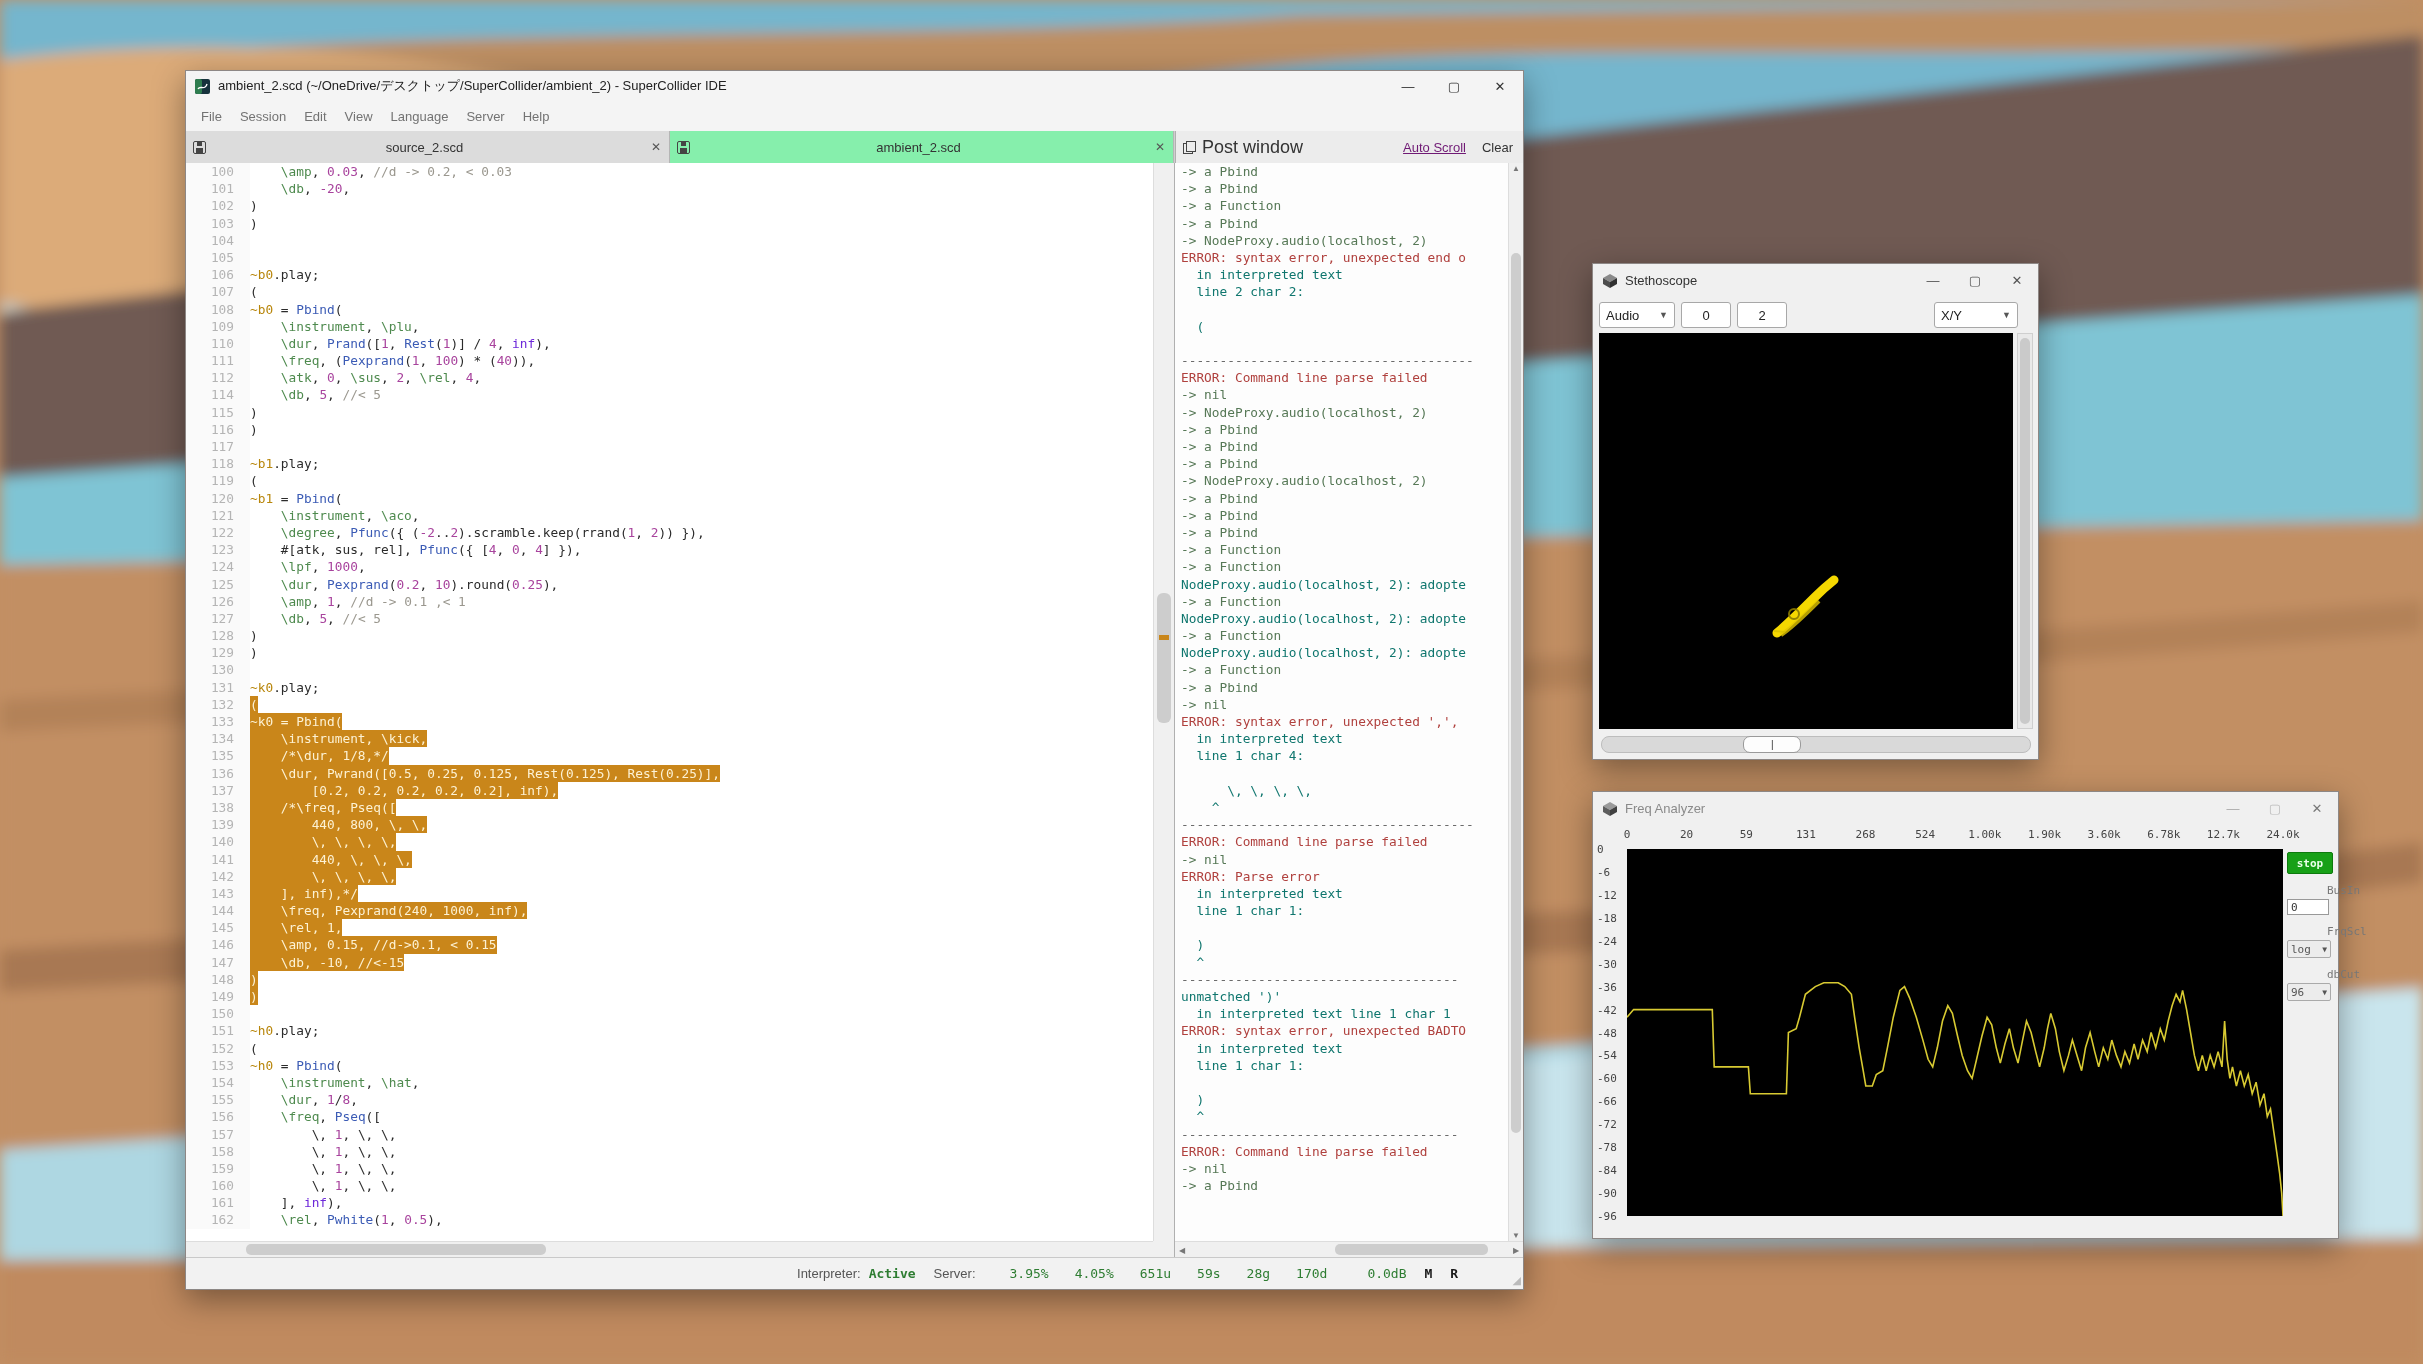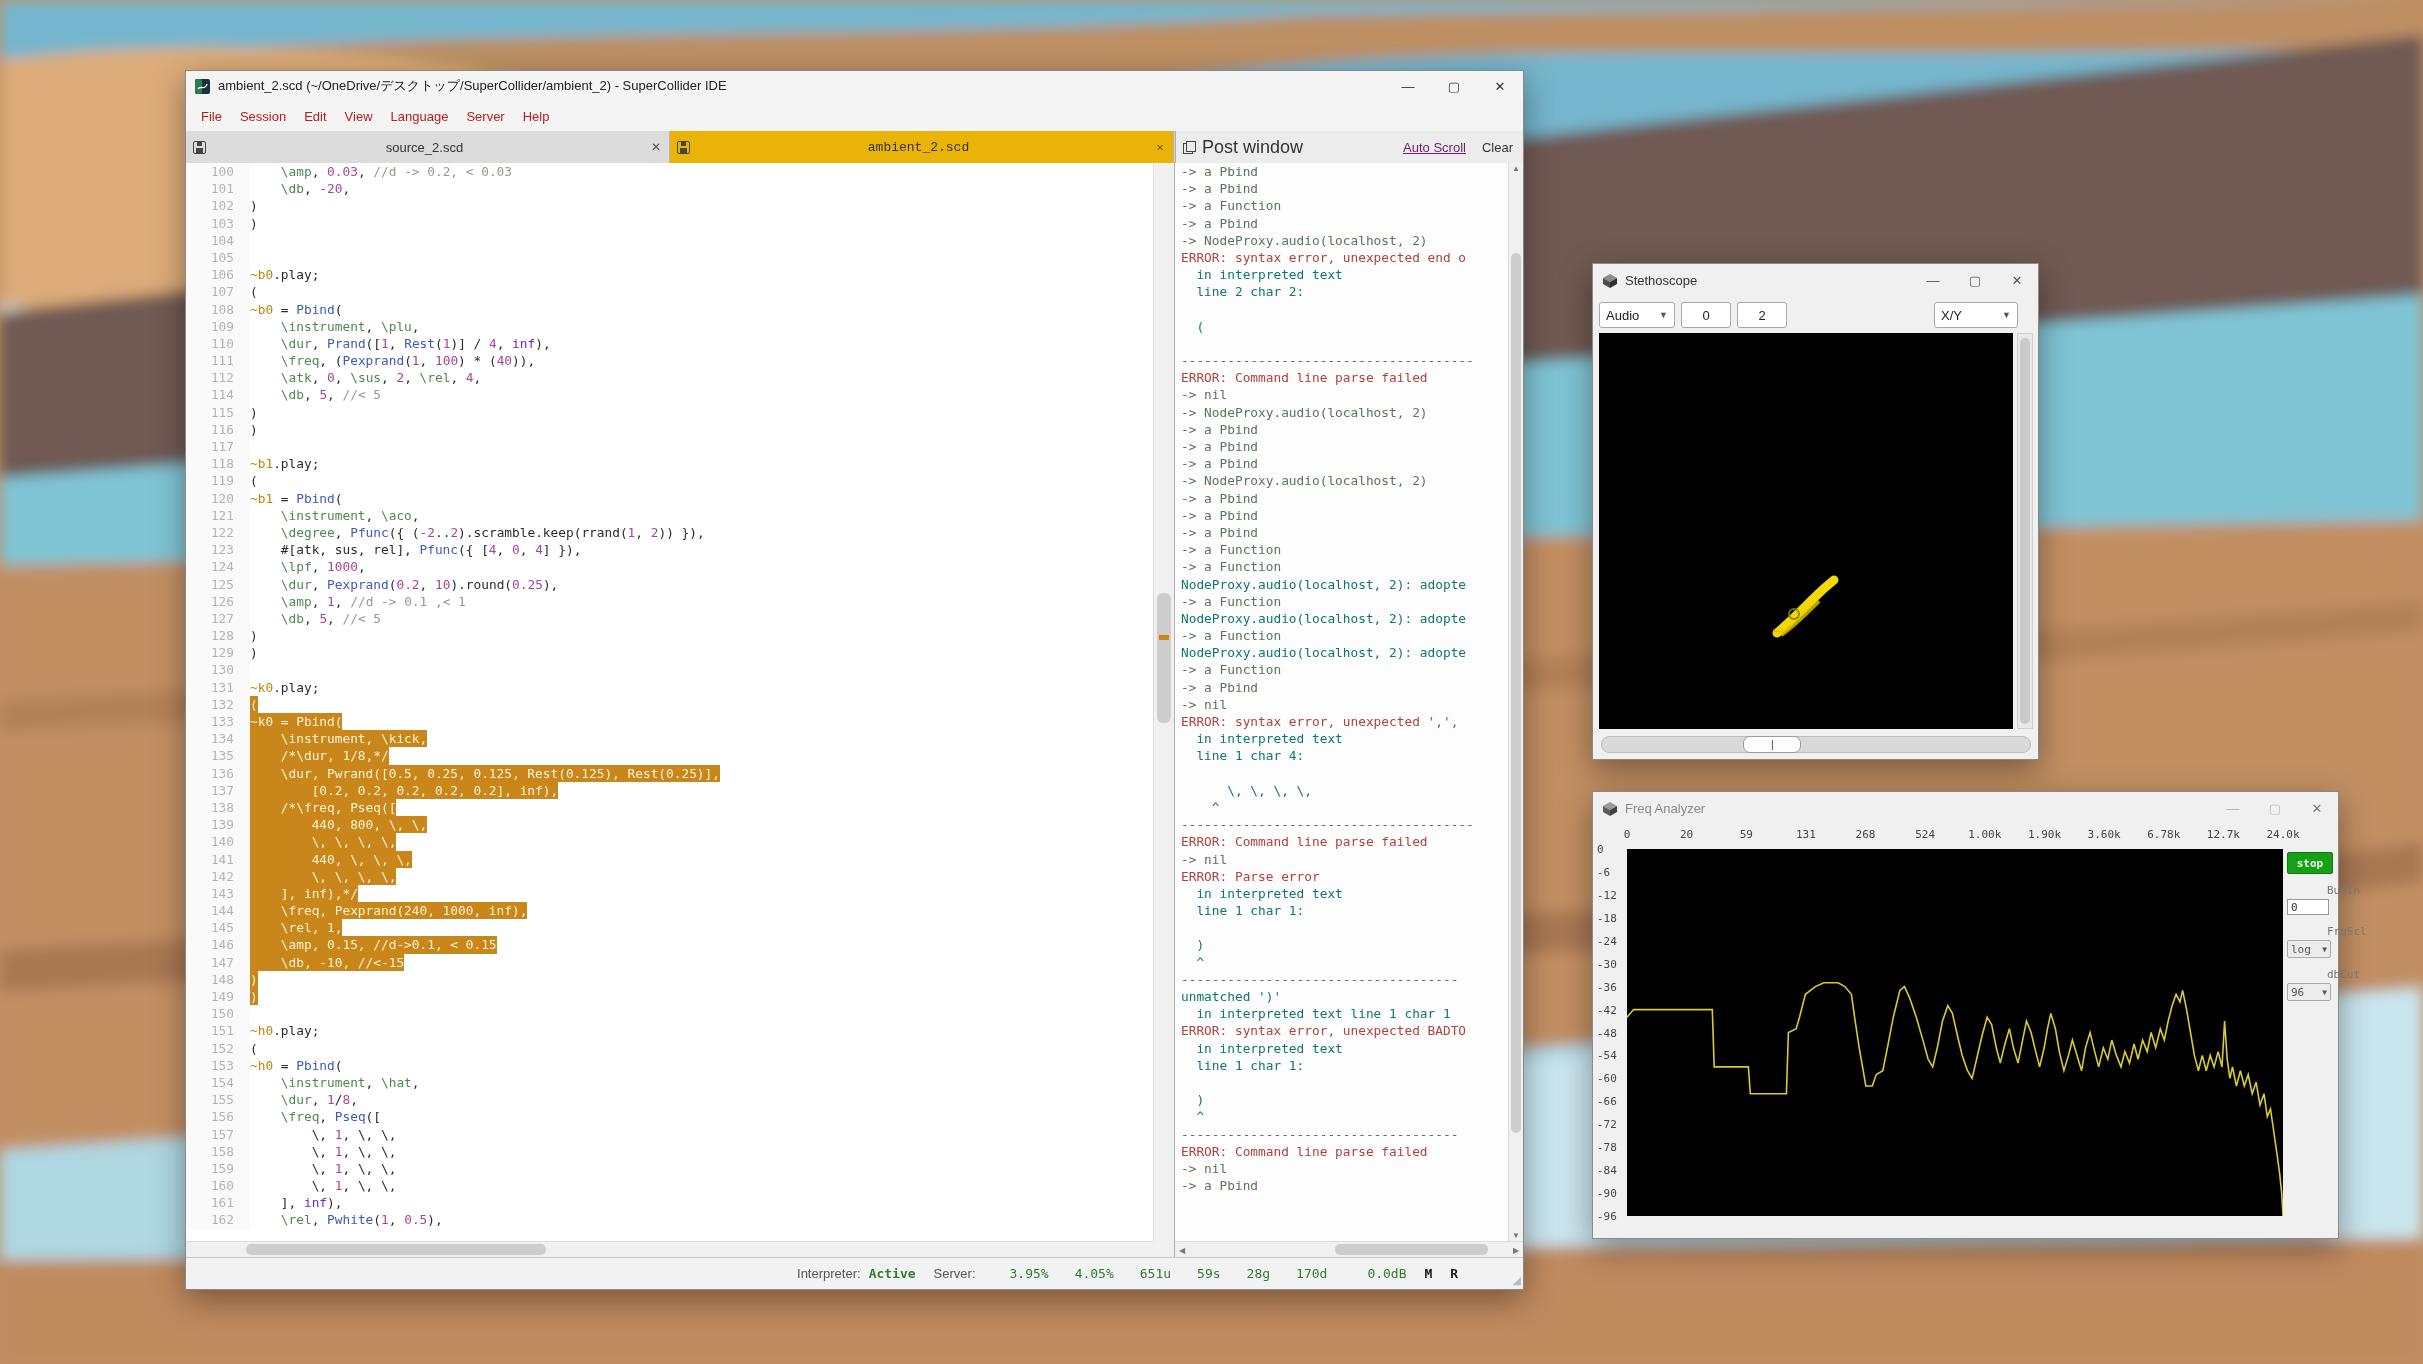--- a/index.html
+++ b/index.html
@@ -18,7 +18,7 @@
           font-size:13px;color:#333;}
   .menubar{position:absolute;left:0;top:30px;right:0;height:30px;background:#f4f4f4;
            display:flex;align-items:center;padding-left:6px;border-bottom:1px solid #e2e2e2;}
-  .menu-item{padding:0 9px;font-size:13px;color:#b91c1c;}
+  .menu-item{padding:0 9px;font-size:13px;color:#737373;}
   .tabrow{position:absolute;left:0;top:60px;height:32px;width:989px;background:#cfcfcf;display:flex;}
   .tab{display:flex;align-items:center;height:100%;border-right:1px solid #b5b5b5;box-sizing:border-box;gap:31px;}
   .tab .tlabel{flex:1;text-align:center;font-size:13px;color:#333;}

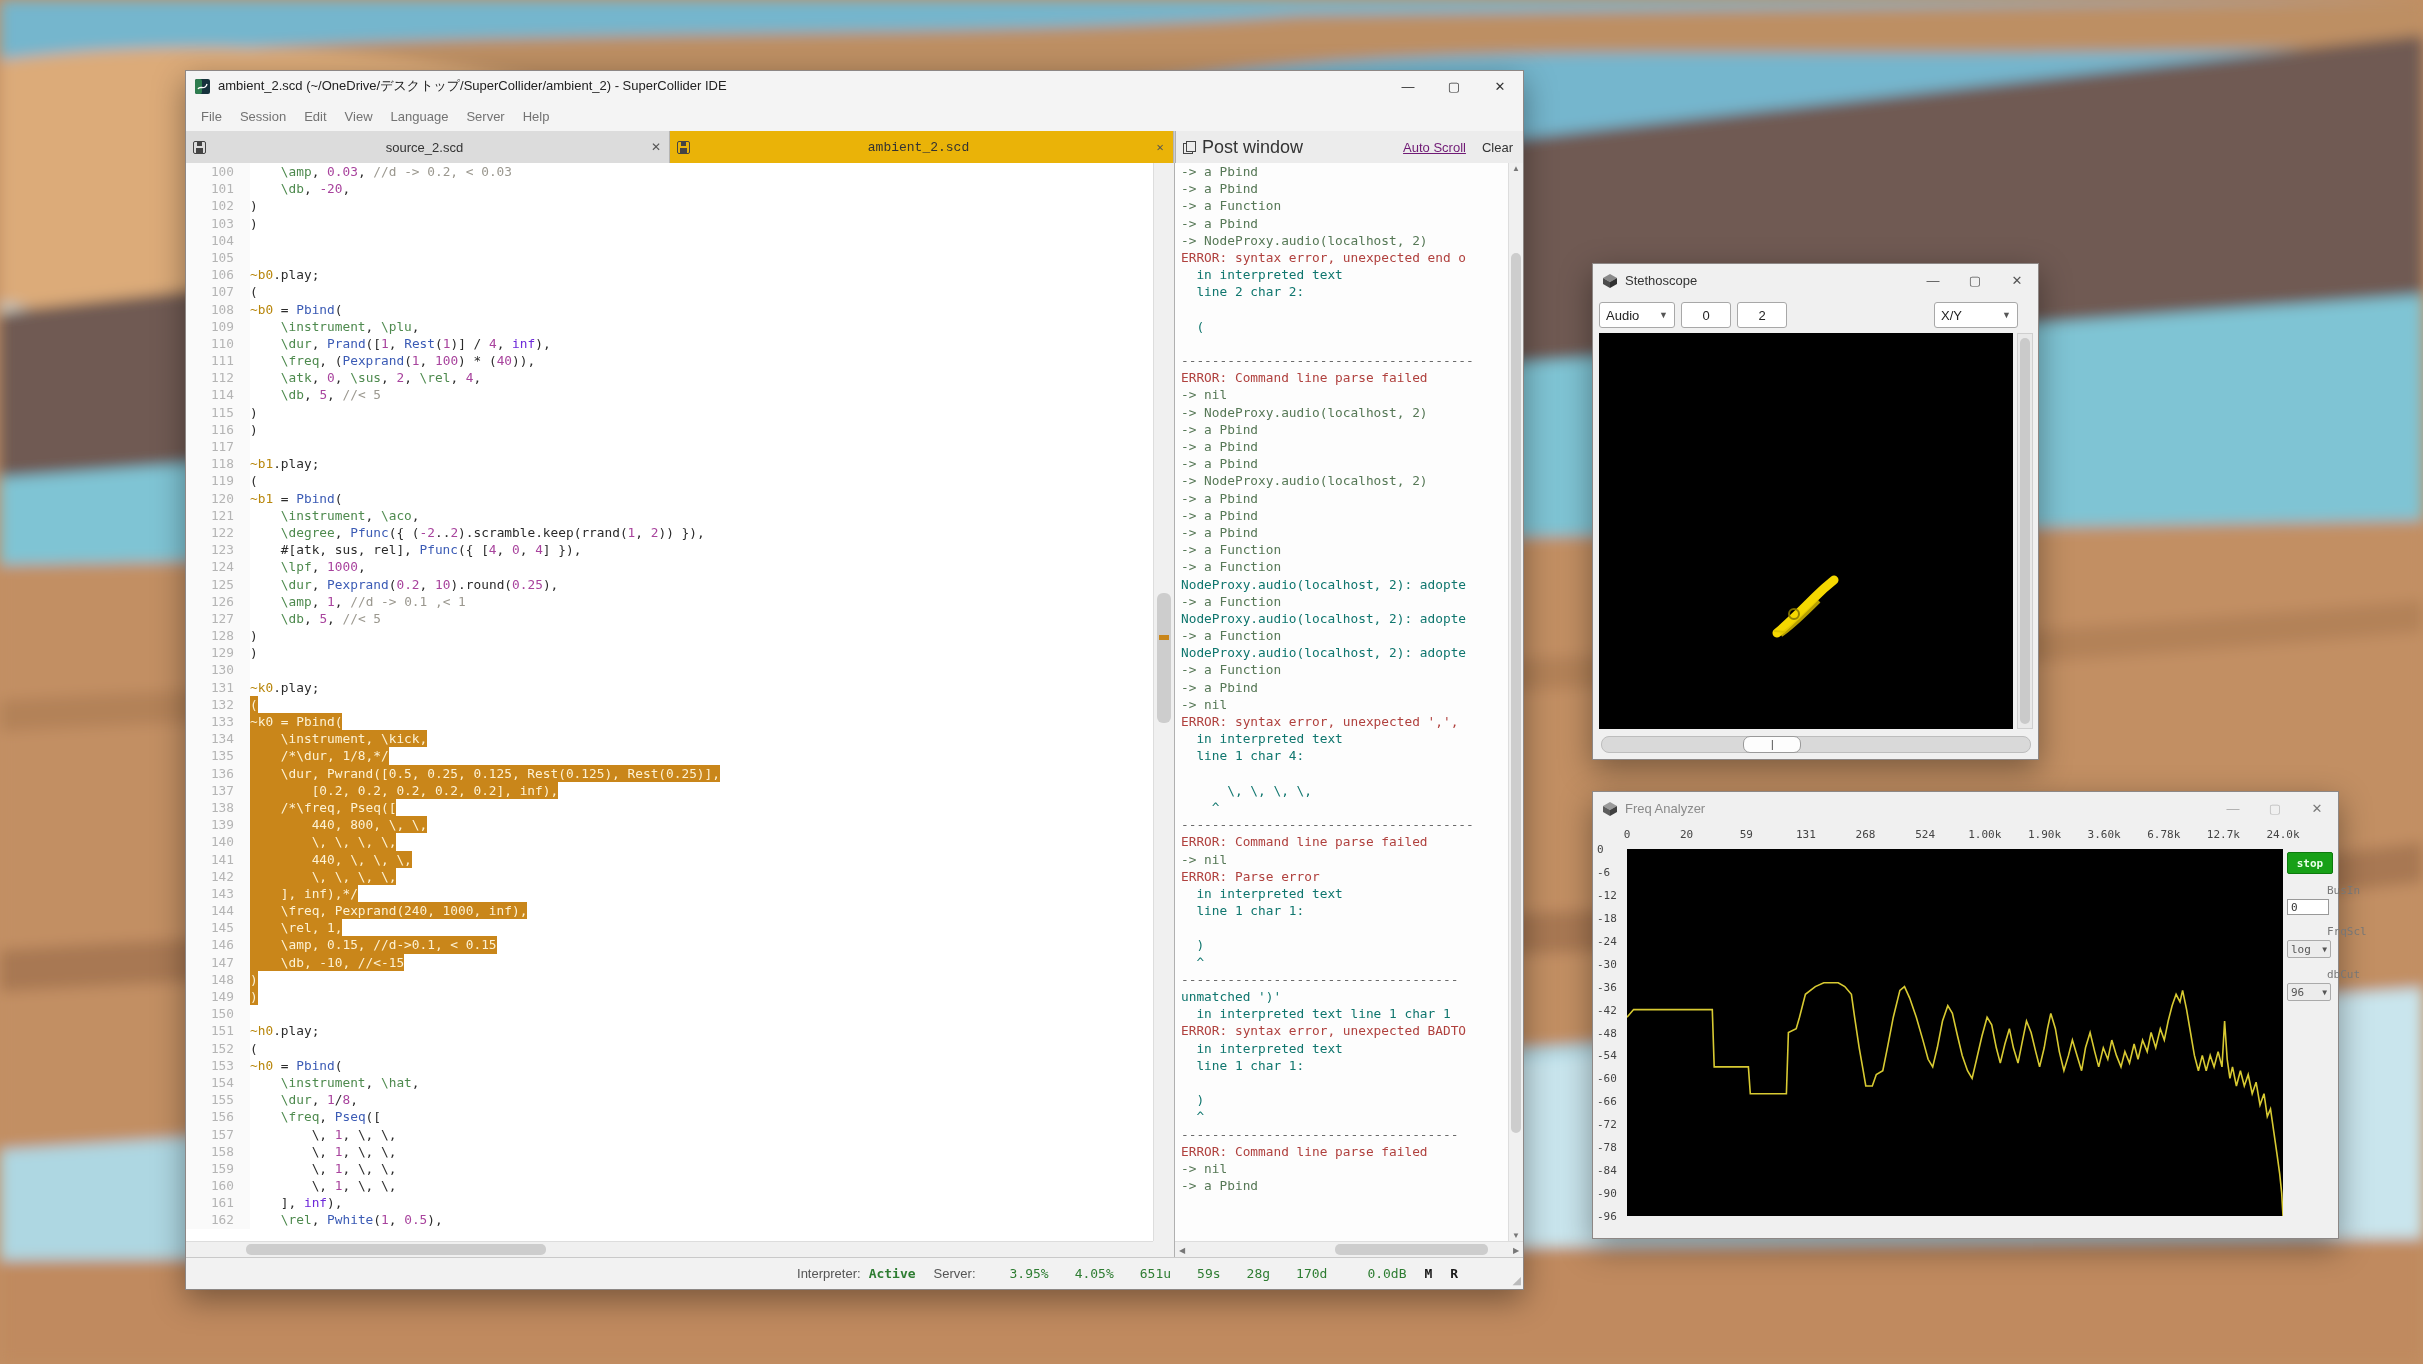--- a/index.html
+++ b/index.html
@@ -24,7 +24,7 @@
   .tab .tlabel{flex:1;text-align:center;font-size:13px;color:#333;}
   .tab .tclose{width:26px;text-align:center;font-size:12px;color:#555;}
   .tab.inactive{background:#dcdcdc;}
-  .tab.active{background:#eab308;font-family:Liberation Mono, monospace;}
+  .tab.active{background:#86efac;}
   .ticon{margin-left:7px;display:inline-flex;}
   .postheader{position:absolute;left:989px;top:60px;height:32px;width:348px;background:#ececec;
               display:flex;align-items:center;border-left:1px solid #b0b0b0;box-sizing:border-box;}

